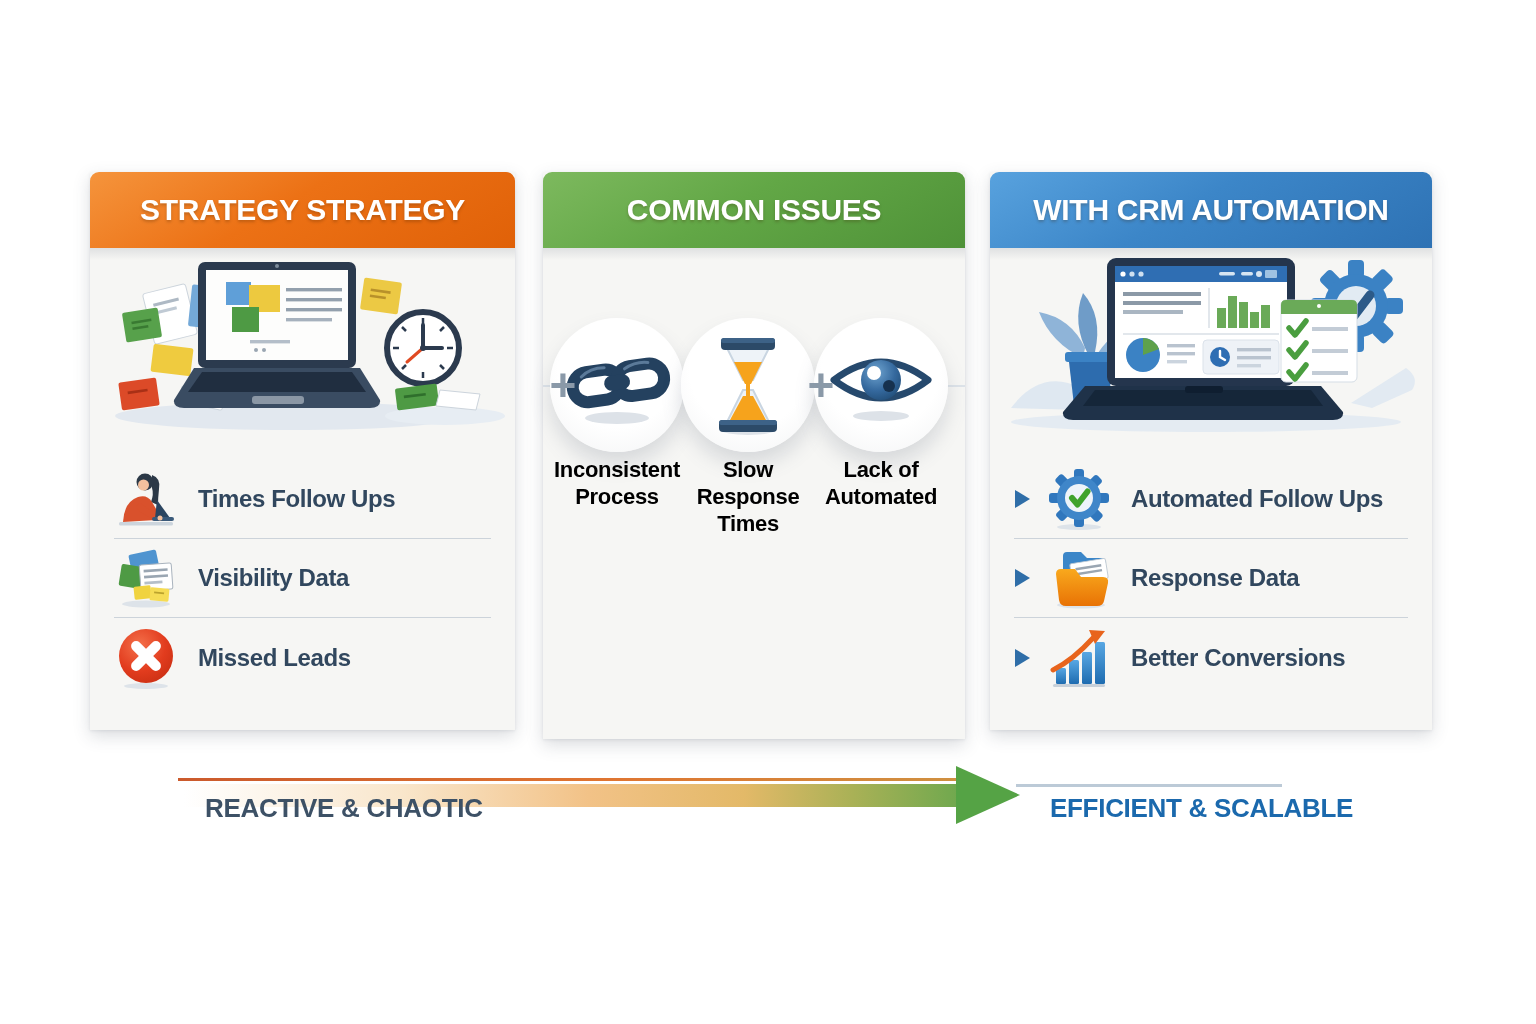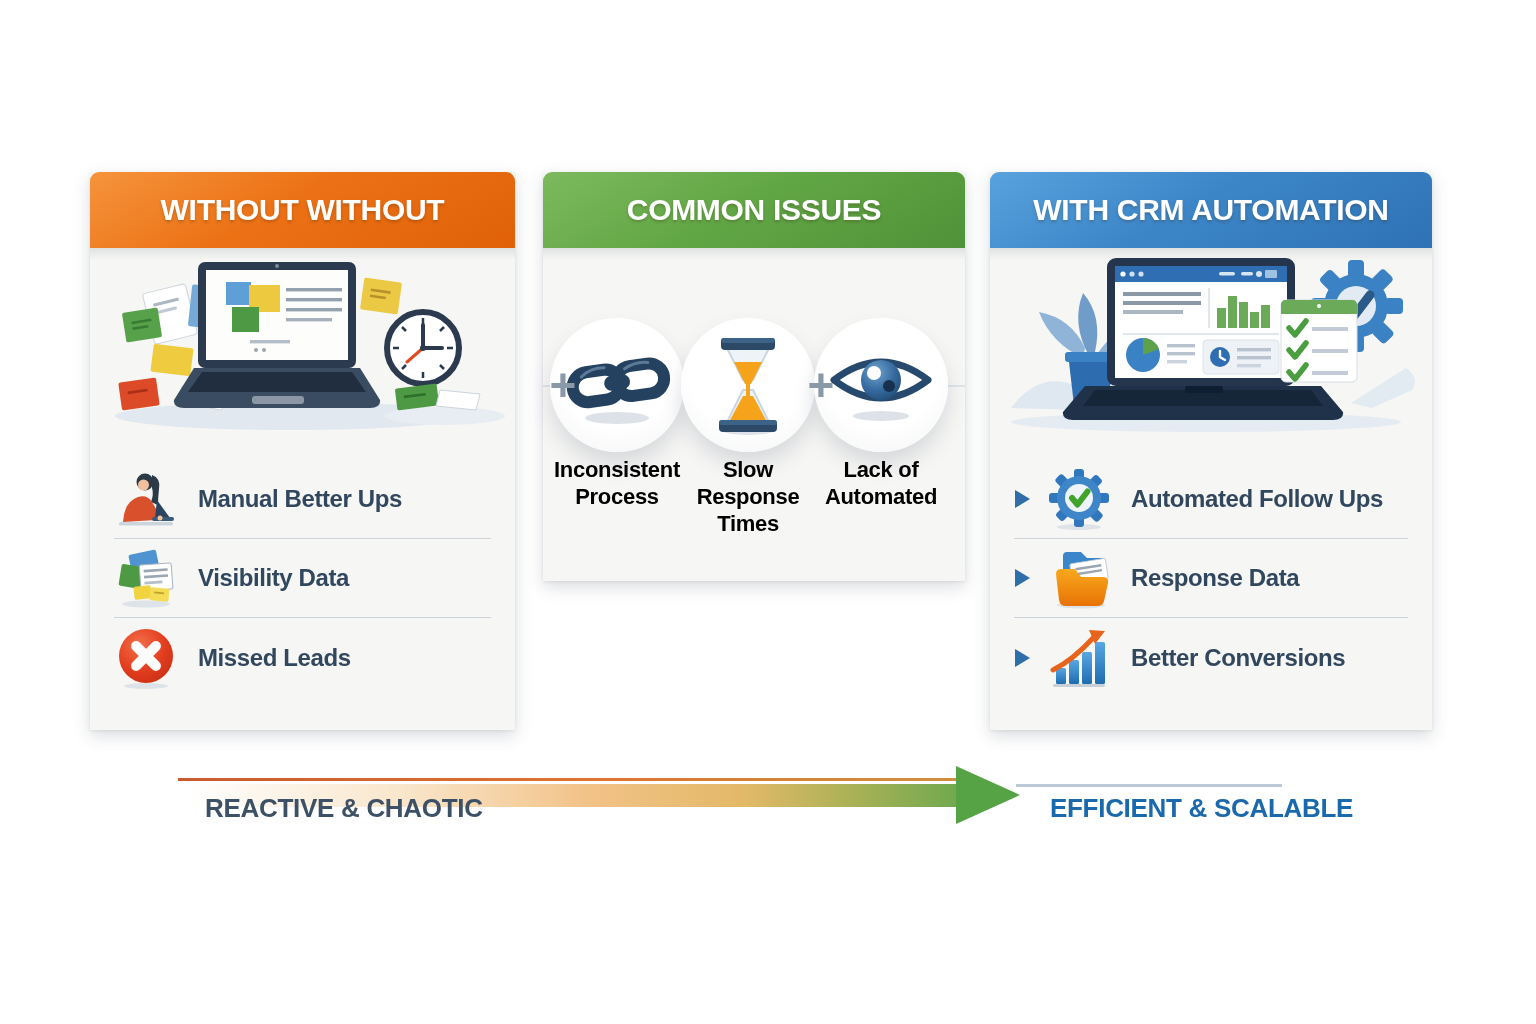--- a/index.html
+++ b/index.html
@@ -64,7 +64,7 @@
 
   <section class="panel panel-left">
     <header class="panel-header hdr-orange">
-      <h2 class="panel-title">WITHOUT WITHOUT</h2>
+      <h2 class="panel-title">STRATEGY STRATEGY</h2>
     </header>
 
     <div class="illus">

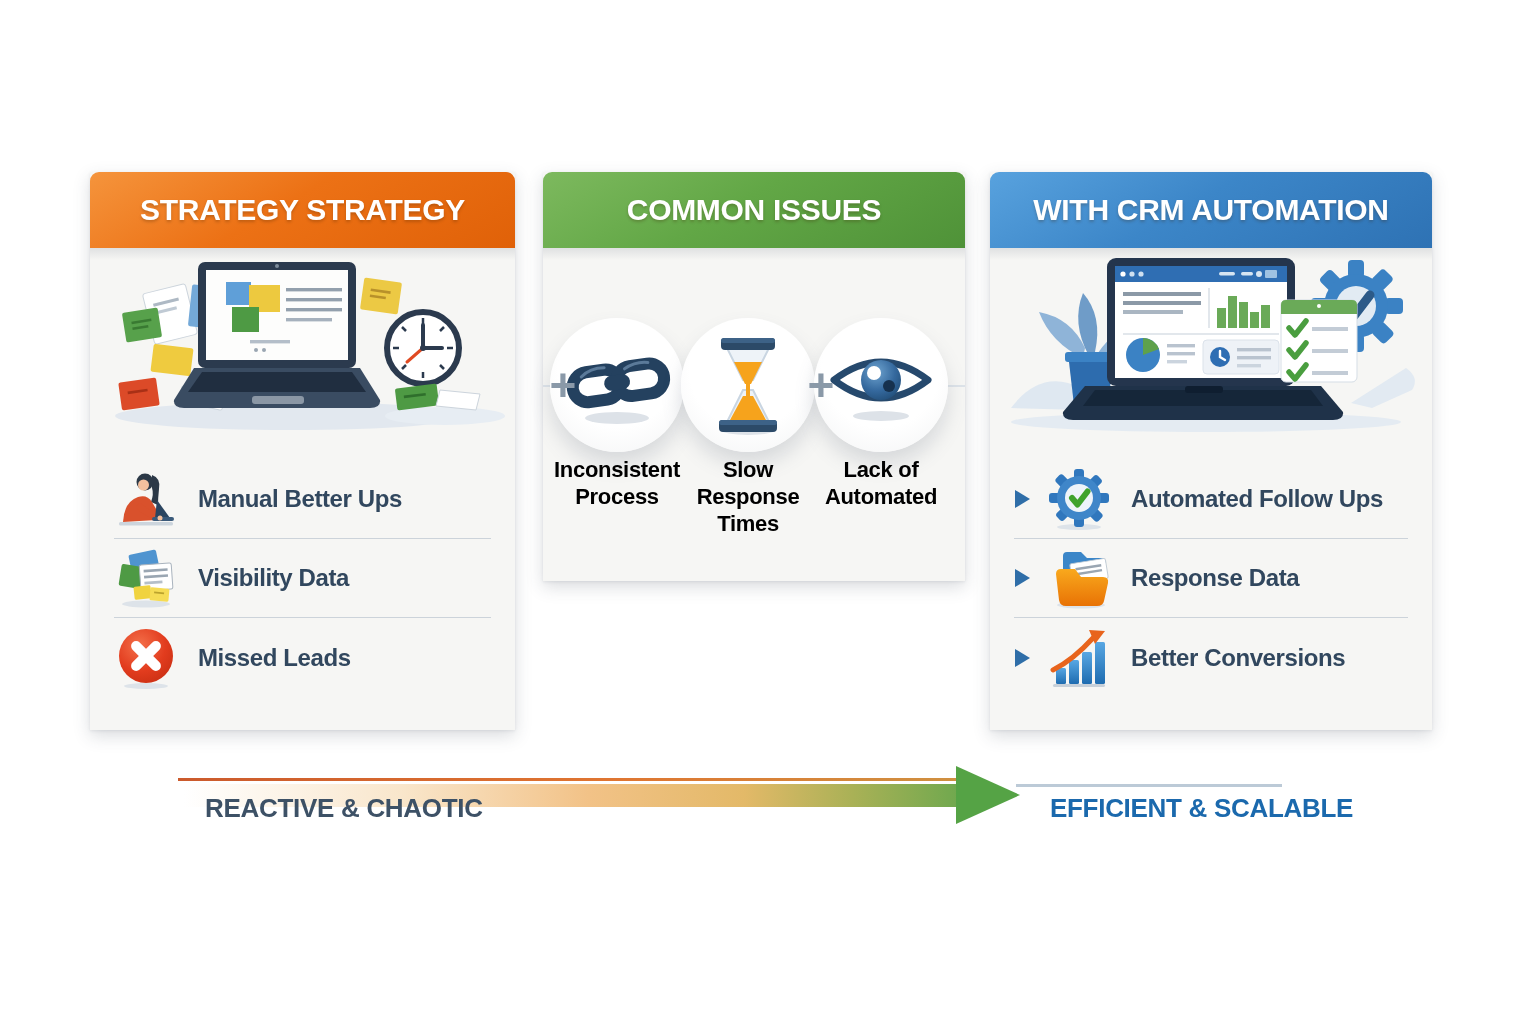--- a/index.html
+++ b/index.html
@@ -11,7 +11,7 @@
   .panel{position:absolute;top:172px;background:#f6f6f4;
          box-shadow:0 6px 16px rgba(55,65,85,.18),0 1px 3px rgba(55,65,85,.10);}
   .panel-left{left:90px;width:425px;height:558px;}
-  .panel-mid{left:543px;width:422px;height:409px;}
+  .panel-mid{left:543px;width:422px;height:567px;}
   .panel-right{left:990px;width:442px;height:558px;}
 
   .panel-header{height:76px;border-radius:9px 9px 0 0;display:flex;align-items:center;justify-content:center;position:relative;}

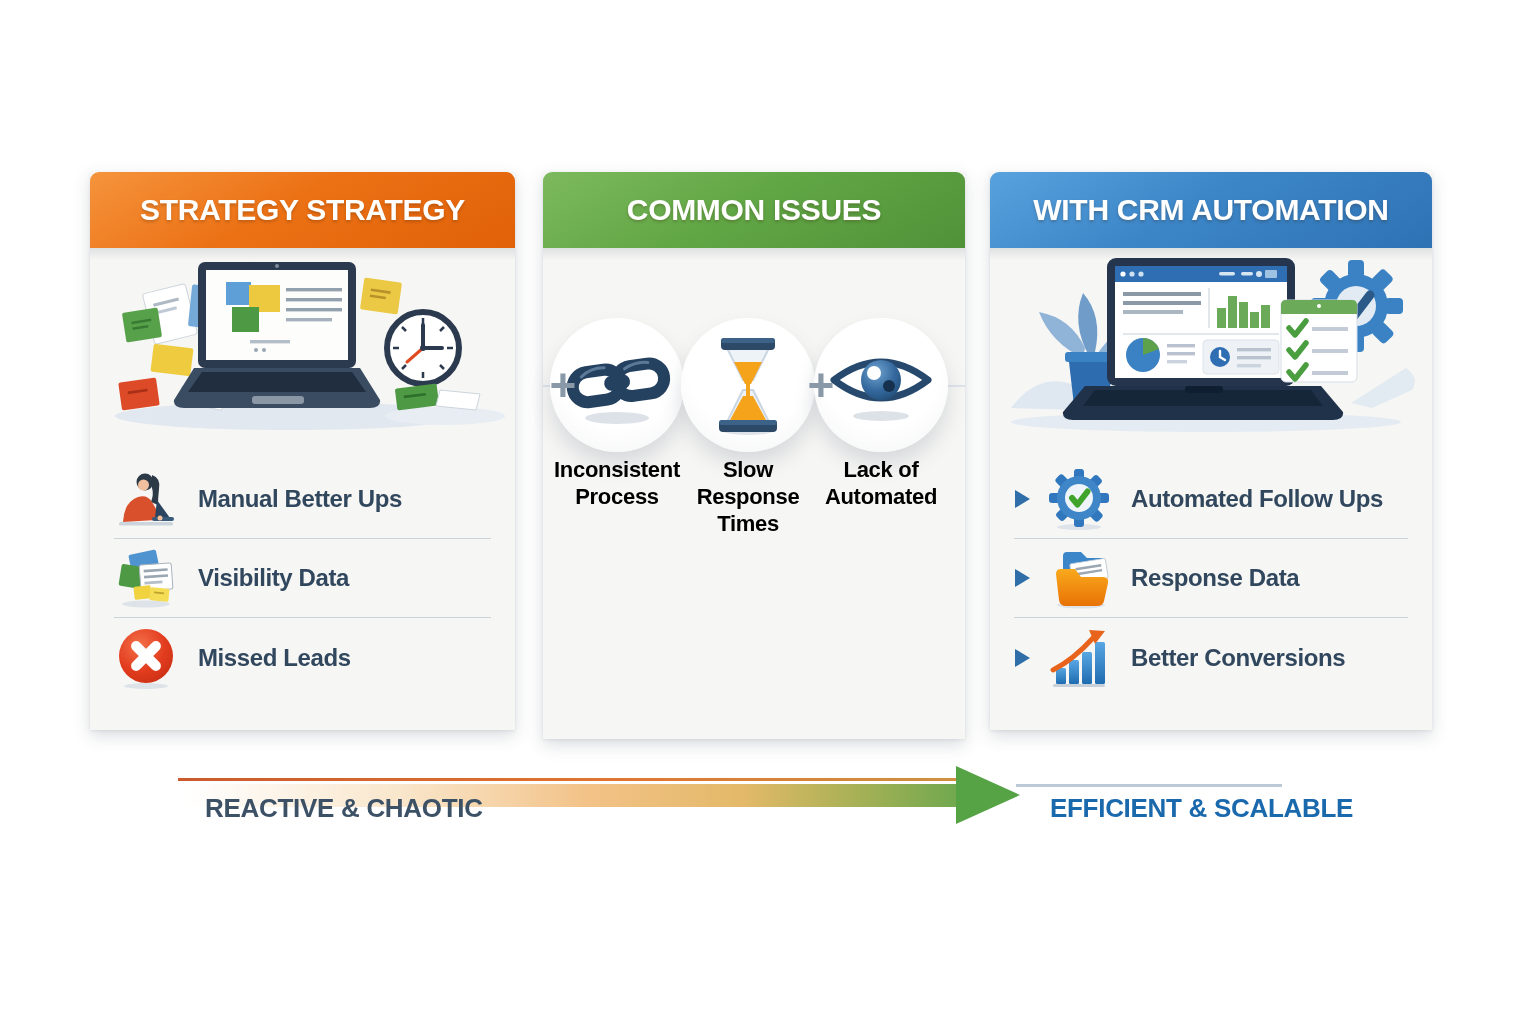--- a/index.html
+++ b/index.html
@@ -146,7 +146,7 @@
             <circle cx="46" cy="51" r="2.5" fill="#f2c09e"></circle>
           </svg>
         </span>
-        <span class="item-label">Manual Better Ups</span>
+        <span class="item-label">Times Follow Ups</span>
       </li>
       <li class="item divided">
         <span class="item-icon">

